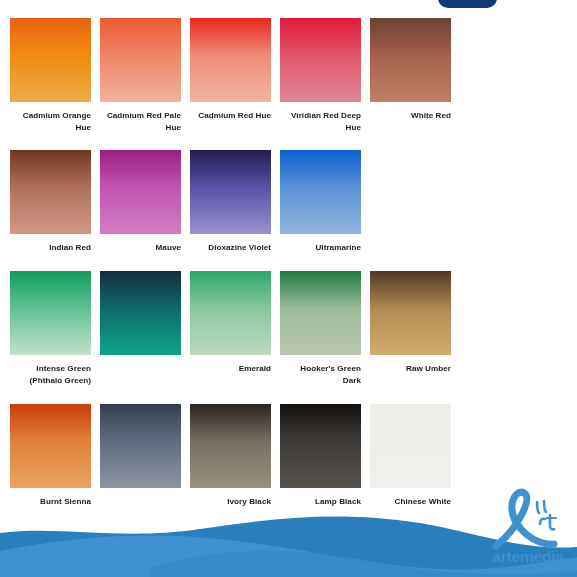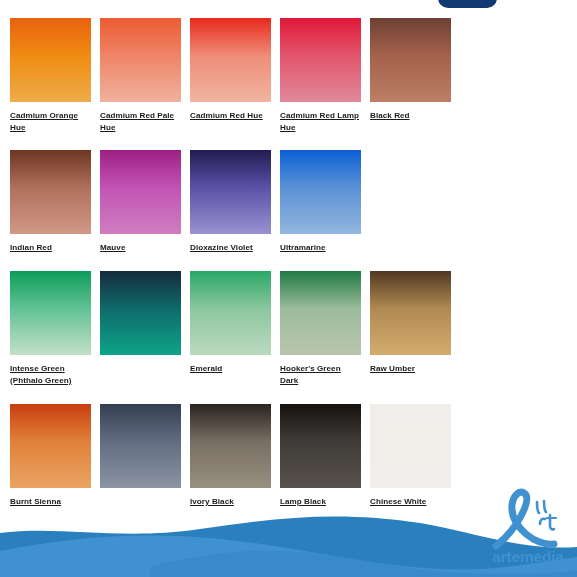--- a/index.html
+++ b/index.html
@@ -56,7 +56,7 @@
   .swatch-label {
     display: block;
     width: 81px;
-    text-align: left;
+    text-align: right;
     font-family: "Liberation Sans", sans-serif;
     font-size: 8.1px;
     font-weight: bold;
@@ -64,7 +64,6 @@
     line-height: 1.45;
     padding-top: 8px;
     letter-spacing: 0.05px;
-    text-decoration: underline;
   }
 
   

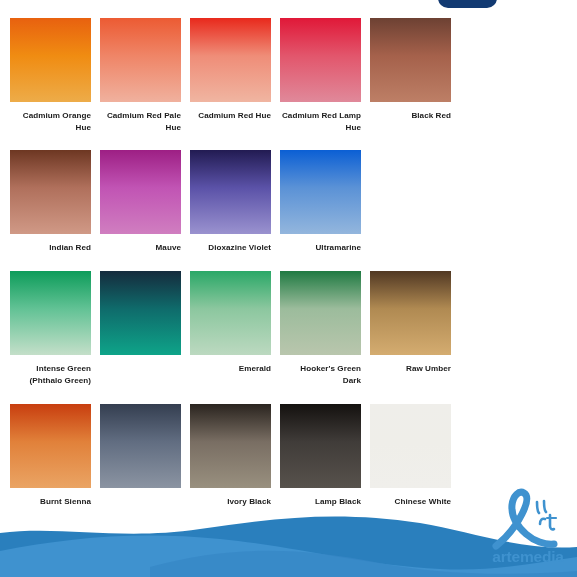--- a/index.html
+++ b/index.html
@@ -121,7 +121,7 @@
       </div>
       <div class="swatch-cell">
         <span class="swatch-chip" style="background: linear-gradient(rgb(224, 24, 56) 0%, rgb(226, 86, 108) 45%, rgb(224, 137, 154) 100%);"></span>
-        <span class="swatch-label">Cadmium Red Lamp Hue</span>
+        <span class="swatch-label">Viridian Red Deep Hue</span>
       </div>
       <div class="swatch-cell">
         <span class="swatch-chip" style="background: linear-gradient(rgb(109, 65, 51) 0%, rgb(165, 97, 75) 45%, rgb(189, 127, 102) 100%);"></span>

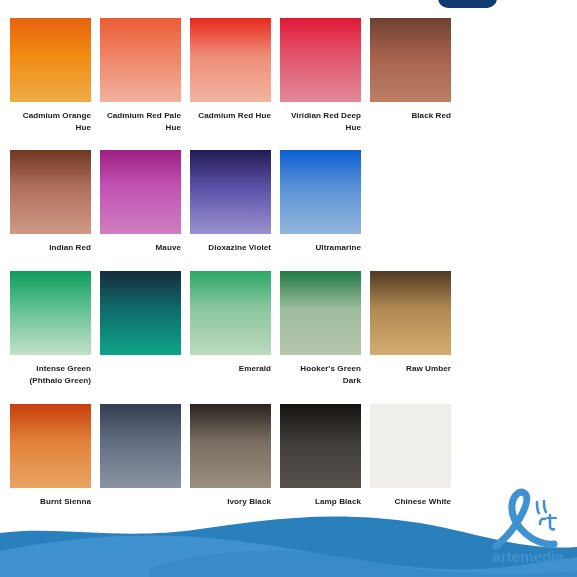--- a/index.html
+++ b/index.html
@@ -125,7 +125,7 @@
       </div>
       <div class="swatch-cell">
         <span class="swatch-chip" style="background: linear-gradient(rgb(109, 65, 51) 0%, rgb(165, 97, 75) 45%, rgb(189, 127, 102) 100%);"></span>
-        <span class="swatch-label">Black Red</span>
+        <span class="swatch-label">White Red</span>
       </div>
       <div class="row-spacer"></div>
       <div class="swatch-cell">

